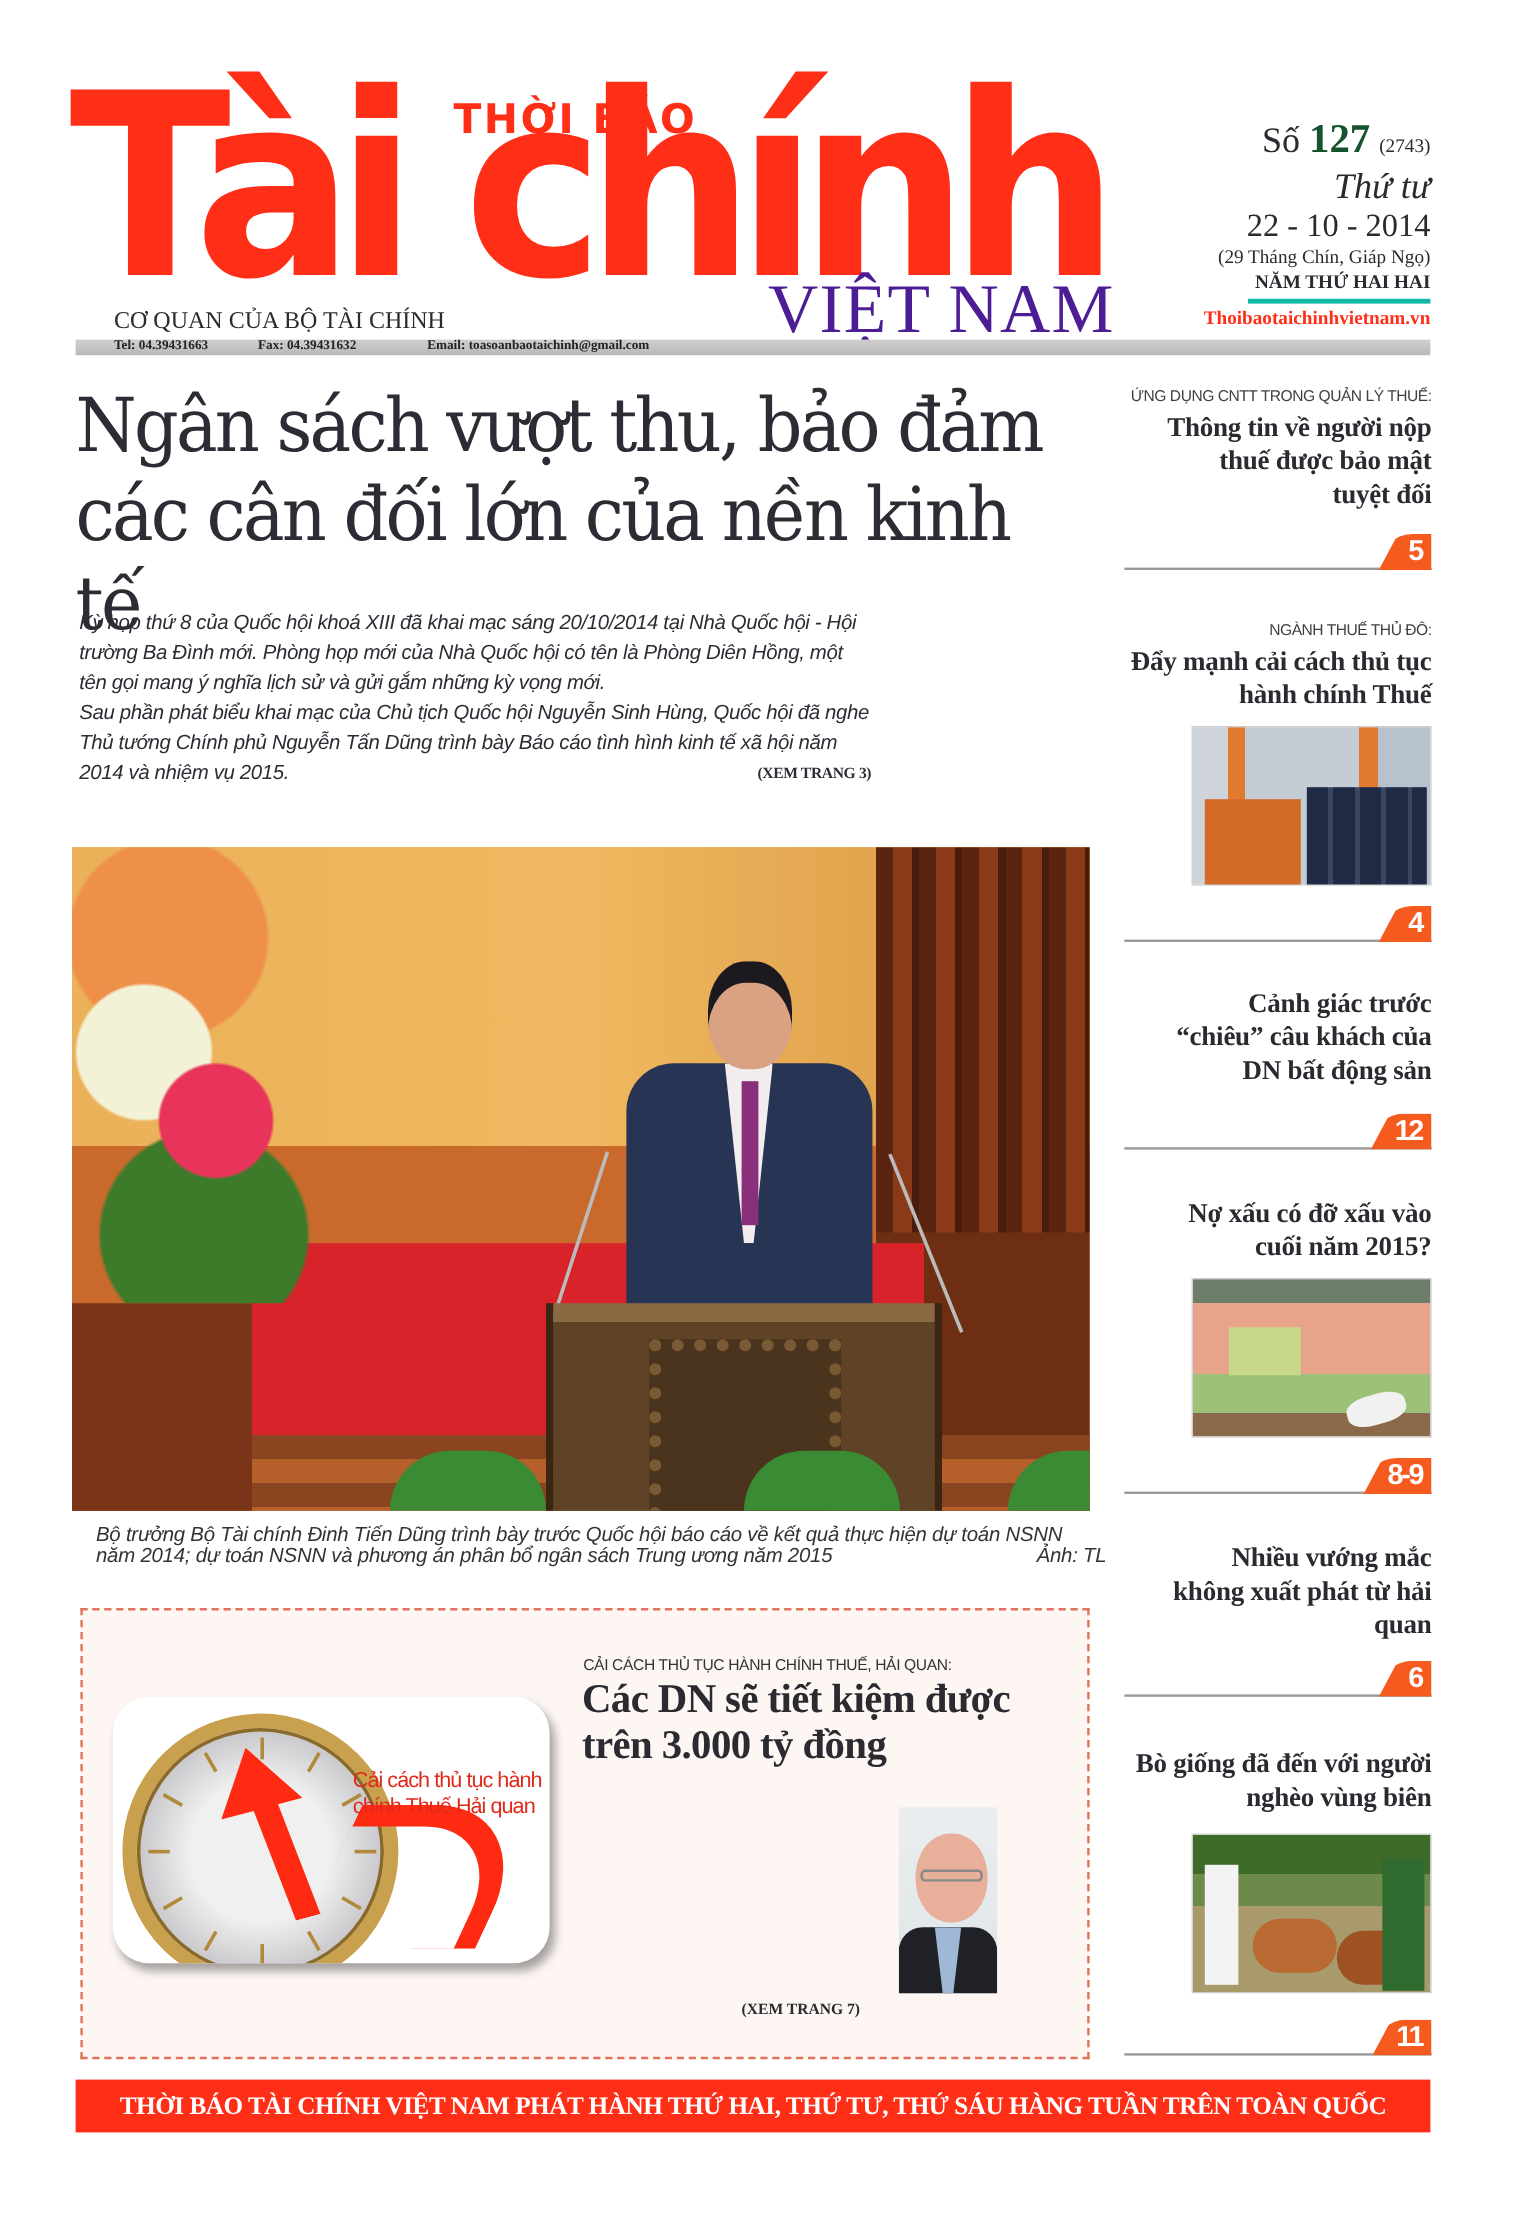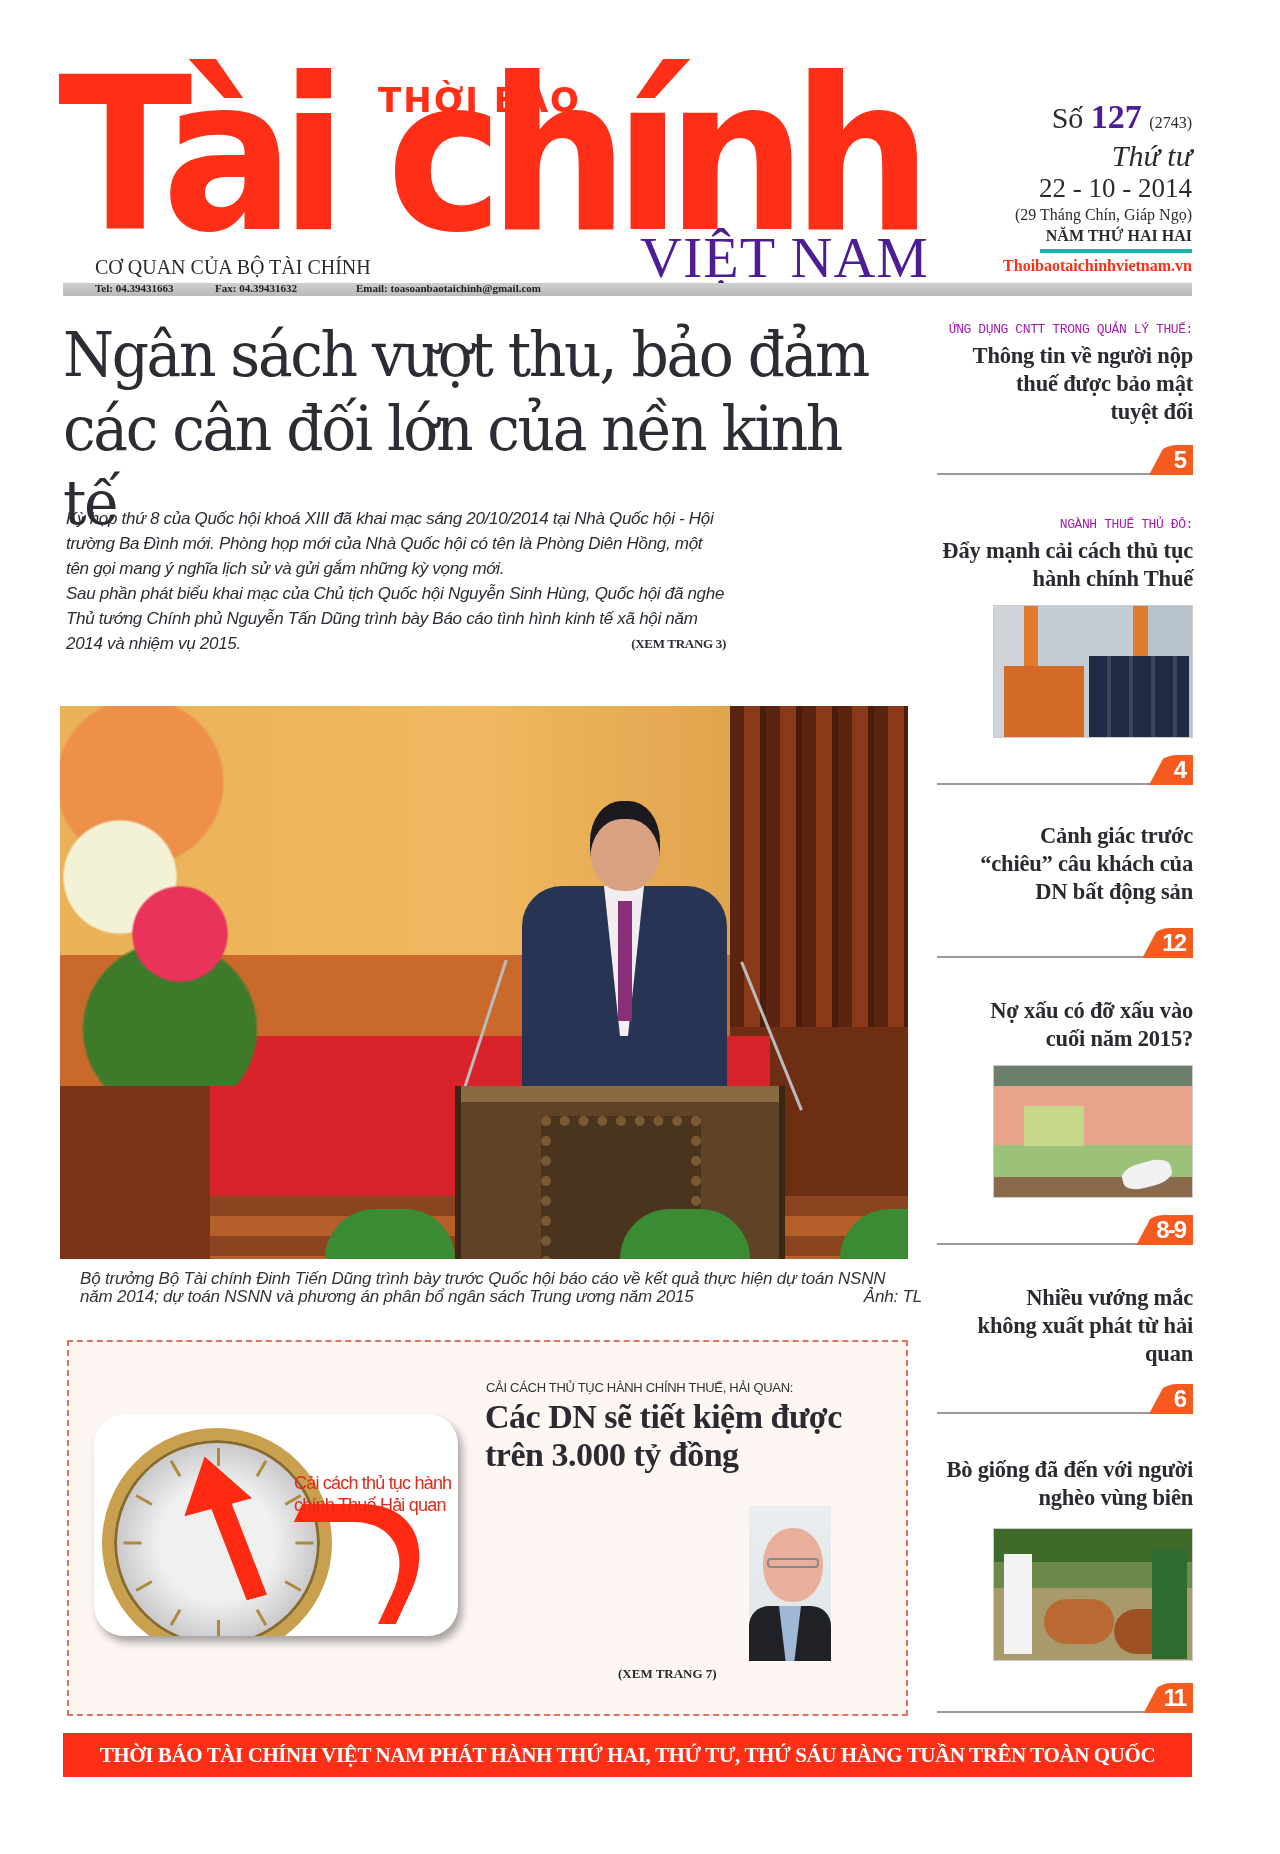--- a/index.html
+++ b/index.html
@@ -17,7 +17,7 @@
 
   .issue-info { right: 88px; top: 100px; text-align: right; }
   .issue-line1 { font-size: 30px; color: #2a2a30; line-height: 34px; }
-  .issue-num { color: #4c1d95; font-weight: bold; font-size: 34px; }
+  .issue-num { color: #14532d; font-weight: bold; font-size: 34px; }
   .issue-total { font-size: 16px; }
   .issue-day { font-style: italic; font-size: 30px; line-height: 32px; }
   .issue-date { font-size: 27px; line-height: 32px; }

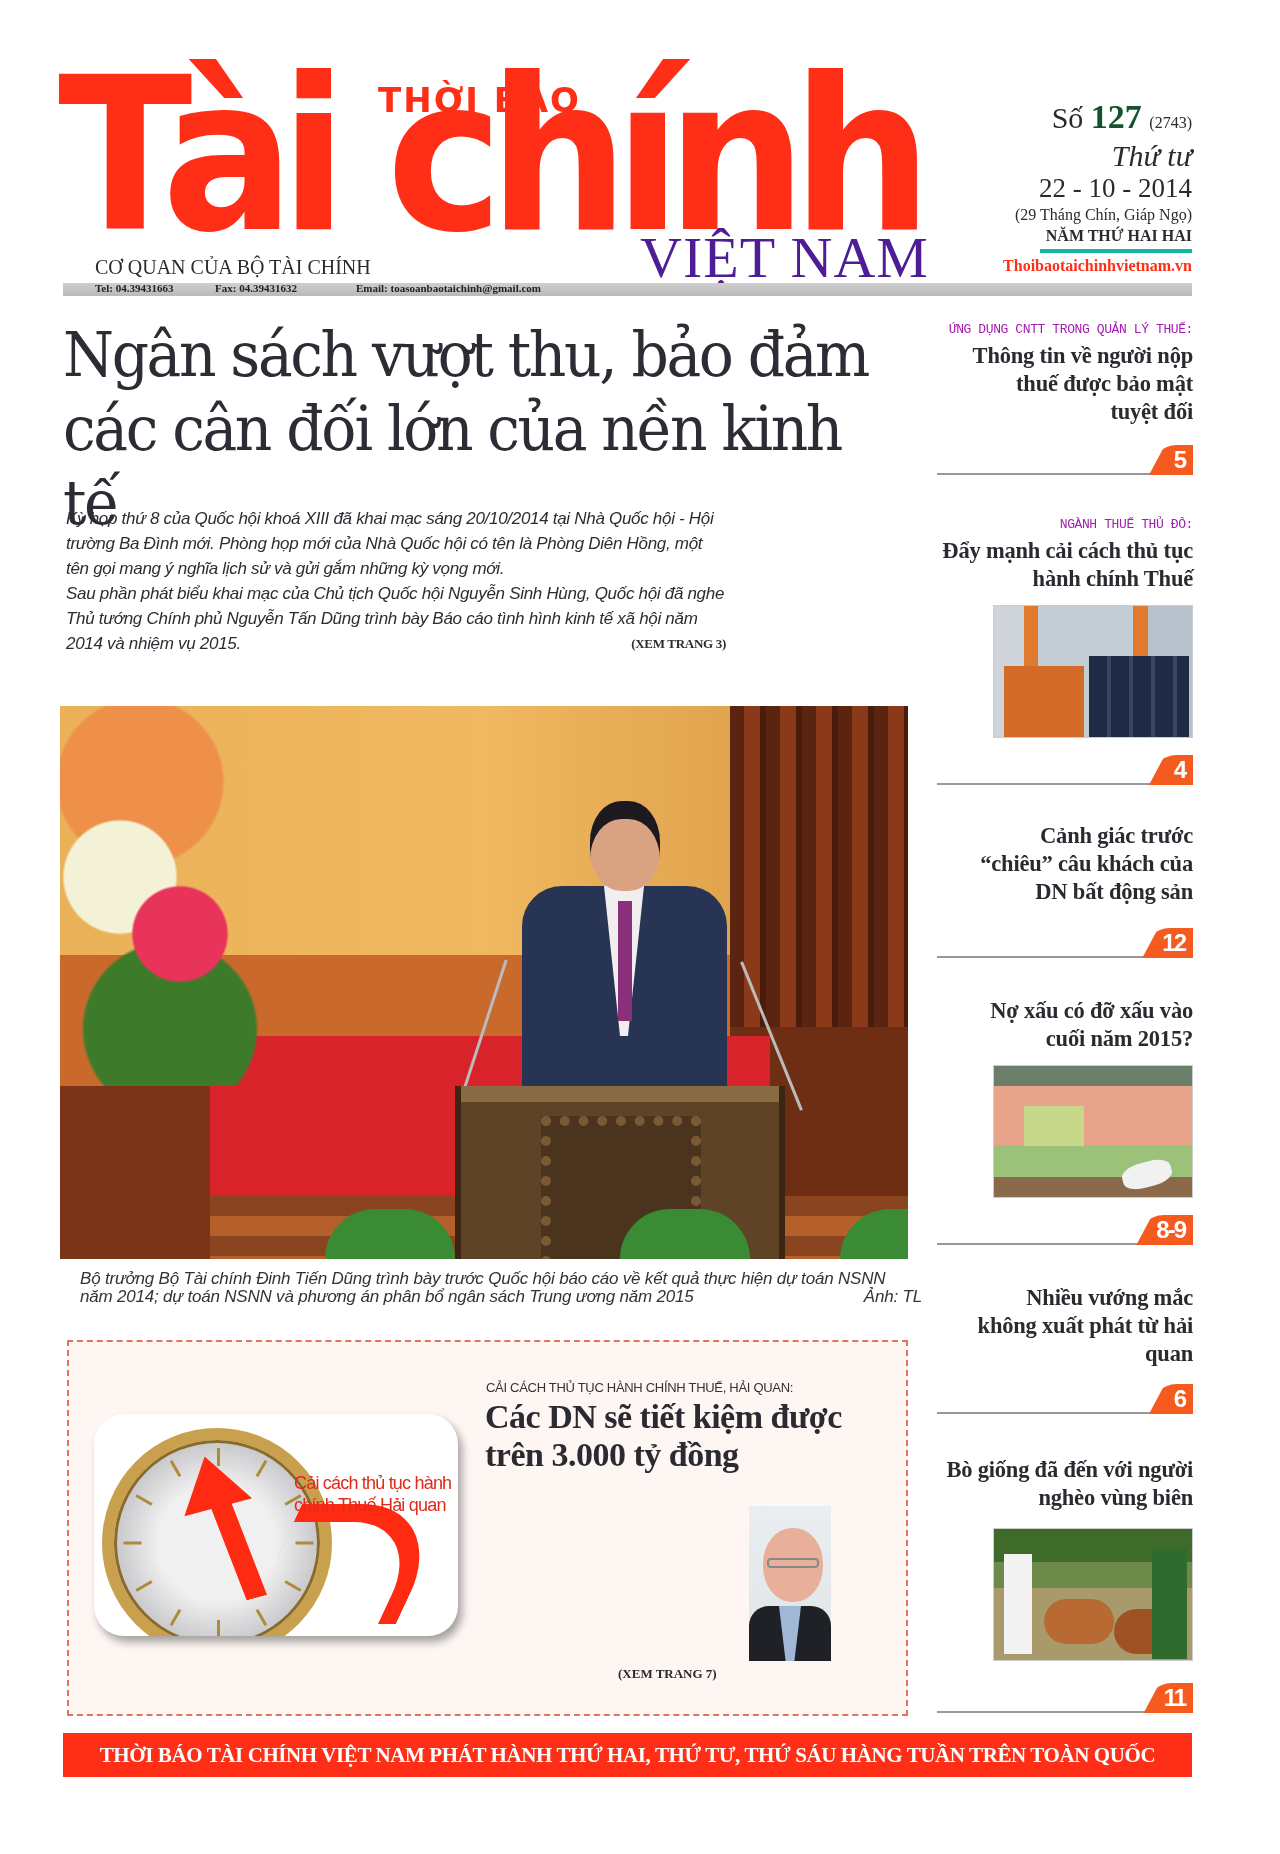--- a/index.html
+++ b/index.html
@@ -85,7 +85,7 @@
 
   
   .rc { position: absolute; left: 937px; width: 256px; text-align: right; }
-  .rc-kicker { font-family: Liberation Mono, monospace; font-size: 13px; color: #a21caf; letter-spacing: -0.4px; line-height: 16px; margin-bottom: 4px; white-space: nowrap; }
+  .rc-kicker { font-family: Liberation Sans, sans-serif; font-size: 13px; color: #404040; letter-spacing: -0.4px; line-height: 16px; margin-bottom: 4px; white-space: nowrap; }
   .rc-title { font-family: "Liberation Serif", serif; font-weight: bold; font-size: 22.5px; line-height: 28px; color: #2a2a30; letter-spacing: -0.2px; }
   .rc-photo { display: block; margin-left: auto; width: 200px; height: 133px; margin-top: 12px; border: 1px solid #ccc; overflow: hidden; position: relative; }
   .rc-tab-row { position: absolute; left: 0; width: 256px; height: 30px; border-bottom: 2px solid #999; }

